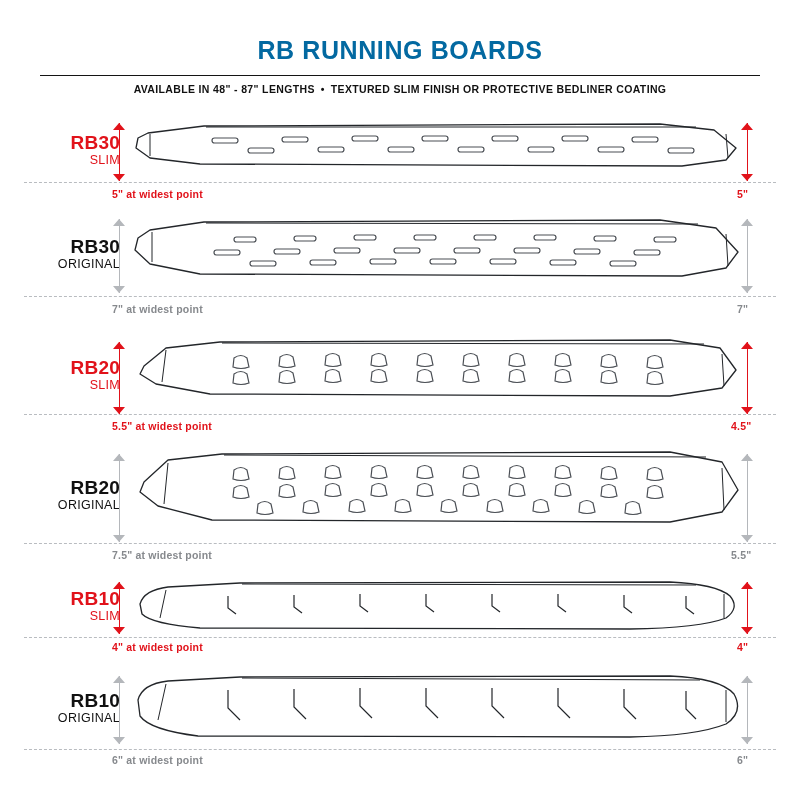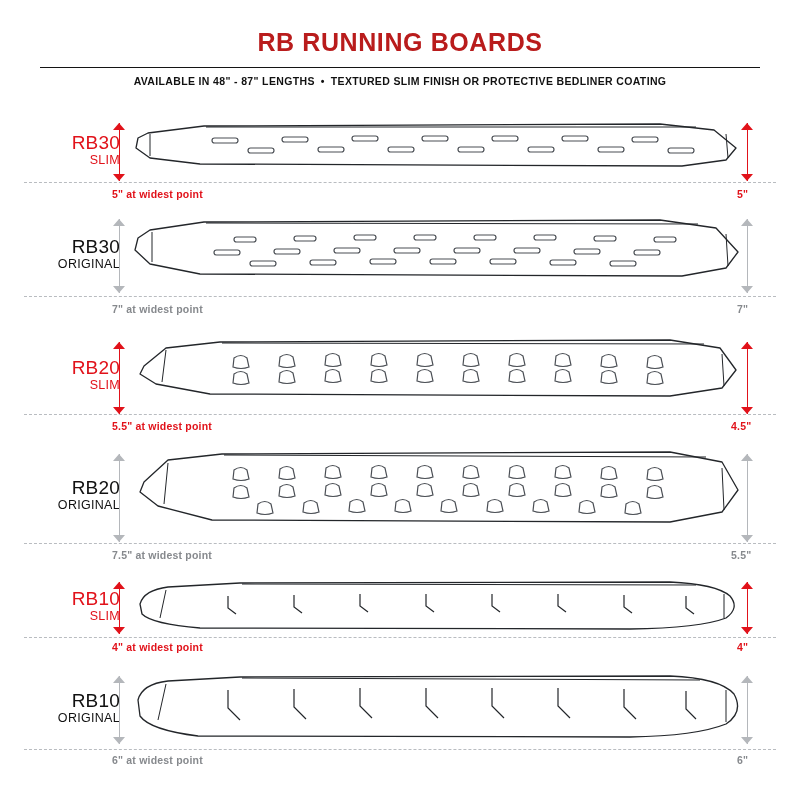--- a/index.html
+++ b/index.html
@@ -33,8 +33,8 @@
     font-size: 25px;
     font-weight: bold;
     letter-spacing: 0.6px;
-    color: #b91c1c;
-    margin: 0;
+    color: #0369a1;
+    margin: 8px;
   }
   .rule {
     margin-top: 10px;

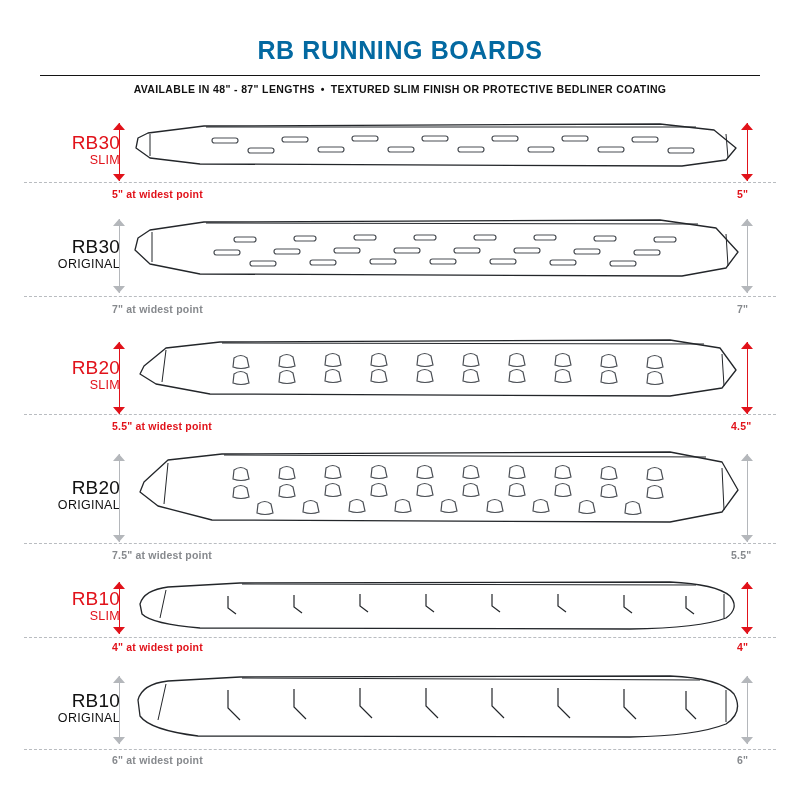--- a/index.html
+++ b/index.html
@@ -71,7 +71,7 @@
   }
   .label .model {
     font-size: 19px;
-    font-weight: normal;
+    font-weight: bold;
     line-height: 1.05;
     letter-spacing: 0.2px;
   }

